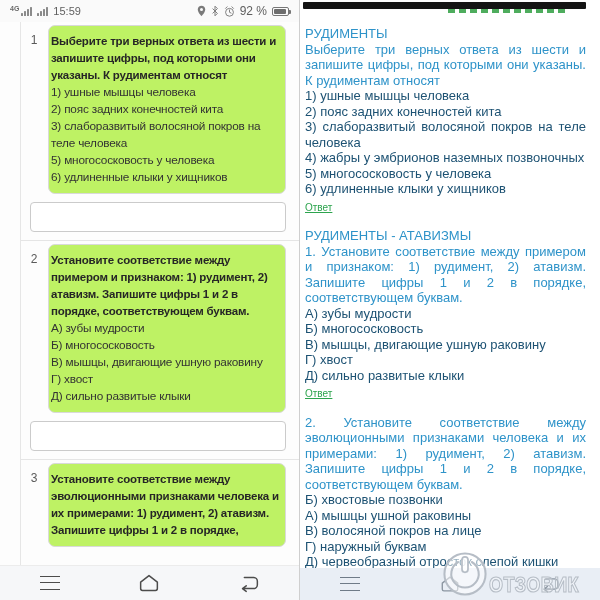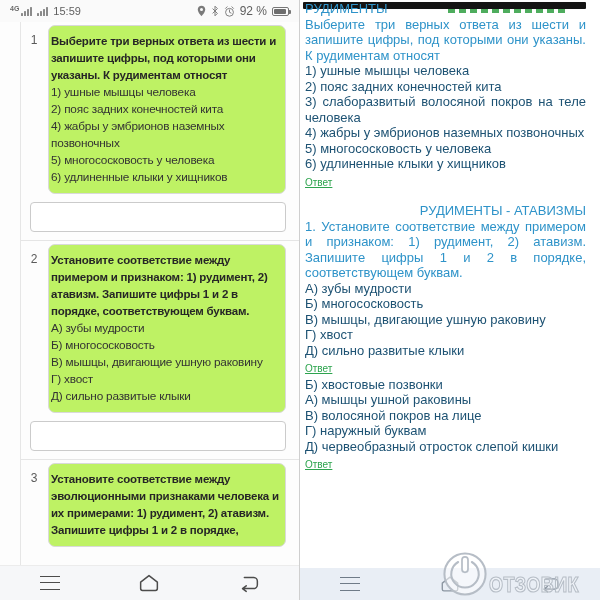--- a/index.html
+++ b/index.html
@@ -46,7 +46,7 @@
   .green-clip { position:absolute; left:148px; top:9px; width:118px; height:4px;
                 background:repeating-linear-gradient(90deg,#2f9e41 0 7px, transparent 7px 11px); opacity:0.85; }
 
-  .doc { position:absolute; top:1px; left:5px; width:281px; z-index:1; }
+  .doc { position:absolute; top:26px; left:5px; width:281px; z-index:1; }
   .r-title { color:#2e93c9; font-size:13px; line-height:15.5px; }
   .r-q { color:#2e93c9; font-size:13px; line-height:15.5px; text-align:justify; }
   .r-opt { color:#1d5273; font-size:13px; line-height:15.5px; text-align:justify; }

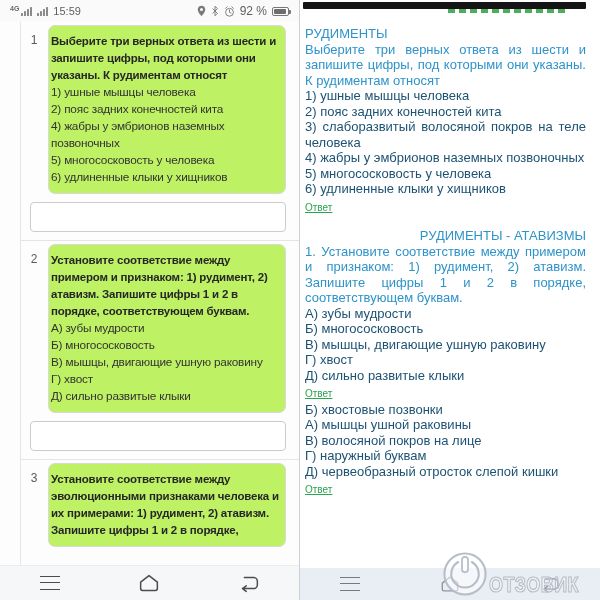--- a/index.html
+++ b/index.html
@@ -115,6 +115,8 @@
 указаны. К рудиментам относят</div>
             <div class="qopt">1) ушные мышцы человека</div>
             <div class="qopt">2) пояс задних конечностей кита</div>
+            <div class="qopt">3) слаборазвитый волосяной покров на
+теле человека</div>
             <div class="qopt">4) жабры у эмбрионов наземных
 позвоночных</div>
             <div class="qopt">5) многососковость у человека</div>

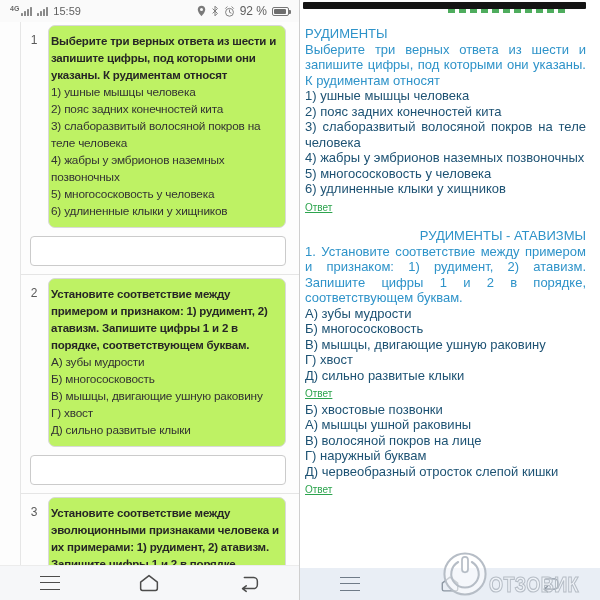--- a/index.html
+++ b/index.html
@@ -117,8 +117,6 @@
             <div class="qopt">2) пояс задних конечностей кита</div>
             <div class="qopt">3) слаборазвитый волосяной покров на
 теле человека</div>
-            <div class="qopt">4) жабры у эмбрионов наземных
-позвоночных</div>
             <div class="qopt">5) многососковость у человека</div>
             <div class="qopt">6) удлиненные клыки у хищников</div>
           </div>

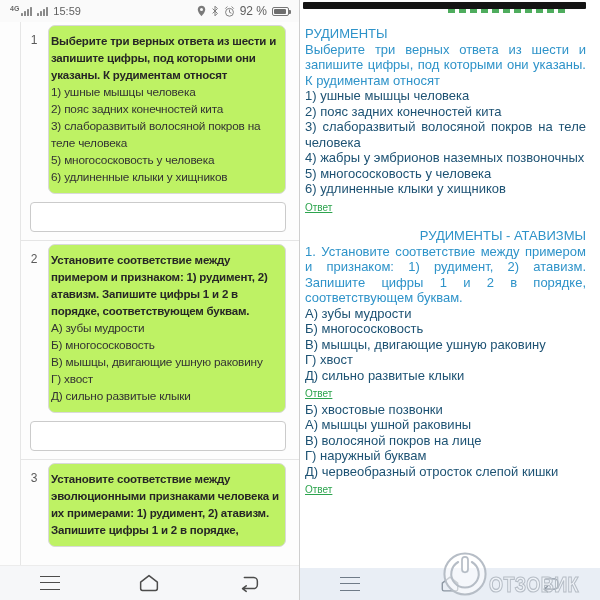--- a/index.html
+++ b/index.html
@@ -51,7 +51,7 @@
   .r-q { color:#2e93c9; font-size:13px; line-height:15.5px; text-align:justify; }
   .r-opt { color:#1d5273; font-size:13px; line-height:15.5px; text-align:justify; }
   .r-answer { display:inline-block; color:#2da44e; font-size:10px; line-height:15.5px; text-decoration:underline; cursor:pointer; }
-  .mt { margin-top:13px;text-align:right; }
+  .mt { margin-top:13px; }
 
   .navbar.r { height:32px; background:#e9eef5; }
   .navbar.r .burger, .navbar.r .burger:before { border-color:#6f7b88; background-color:transparent; }

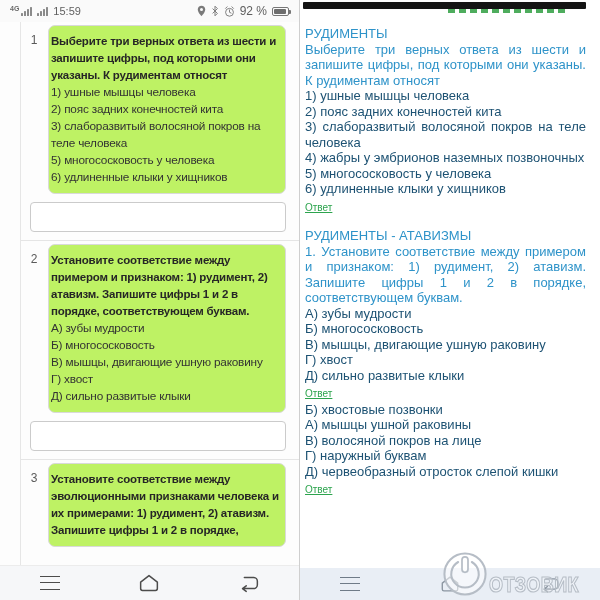--- a/index.html
+++ b/index.html
@@ -198,6 +198,7 @@
       <div class="r-opt">Д) сильно развитые клыки</div>
       <div><span class="r-answer">Ответ</span></div>
 
+      <div class="r-q mt">2. Установите соответствие между эволюционными признаками человека и их примерами: 1) рудимент, 2) атавизм. Запишите цифры 1 и 2 в порядке, соответствующем буквам.</div>
       <div class="r-opt">Б) хвостовые позвонки</div>
       <div class="r-opt">А) мышцы ушной раковины</div>
       <div class="r-opt">В) волосяной покров на лице</div>

